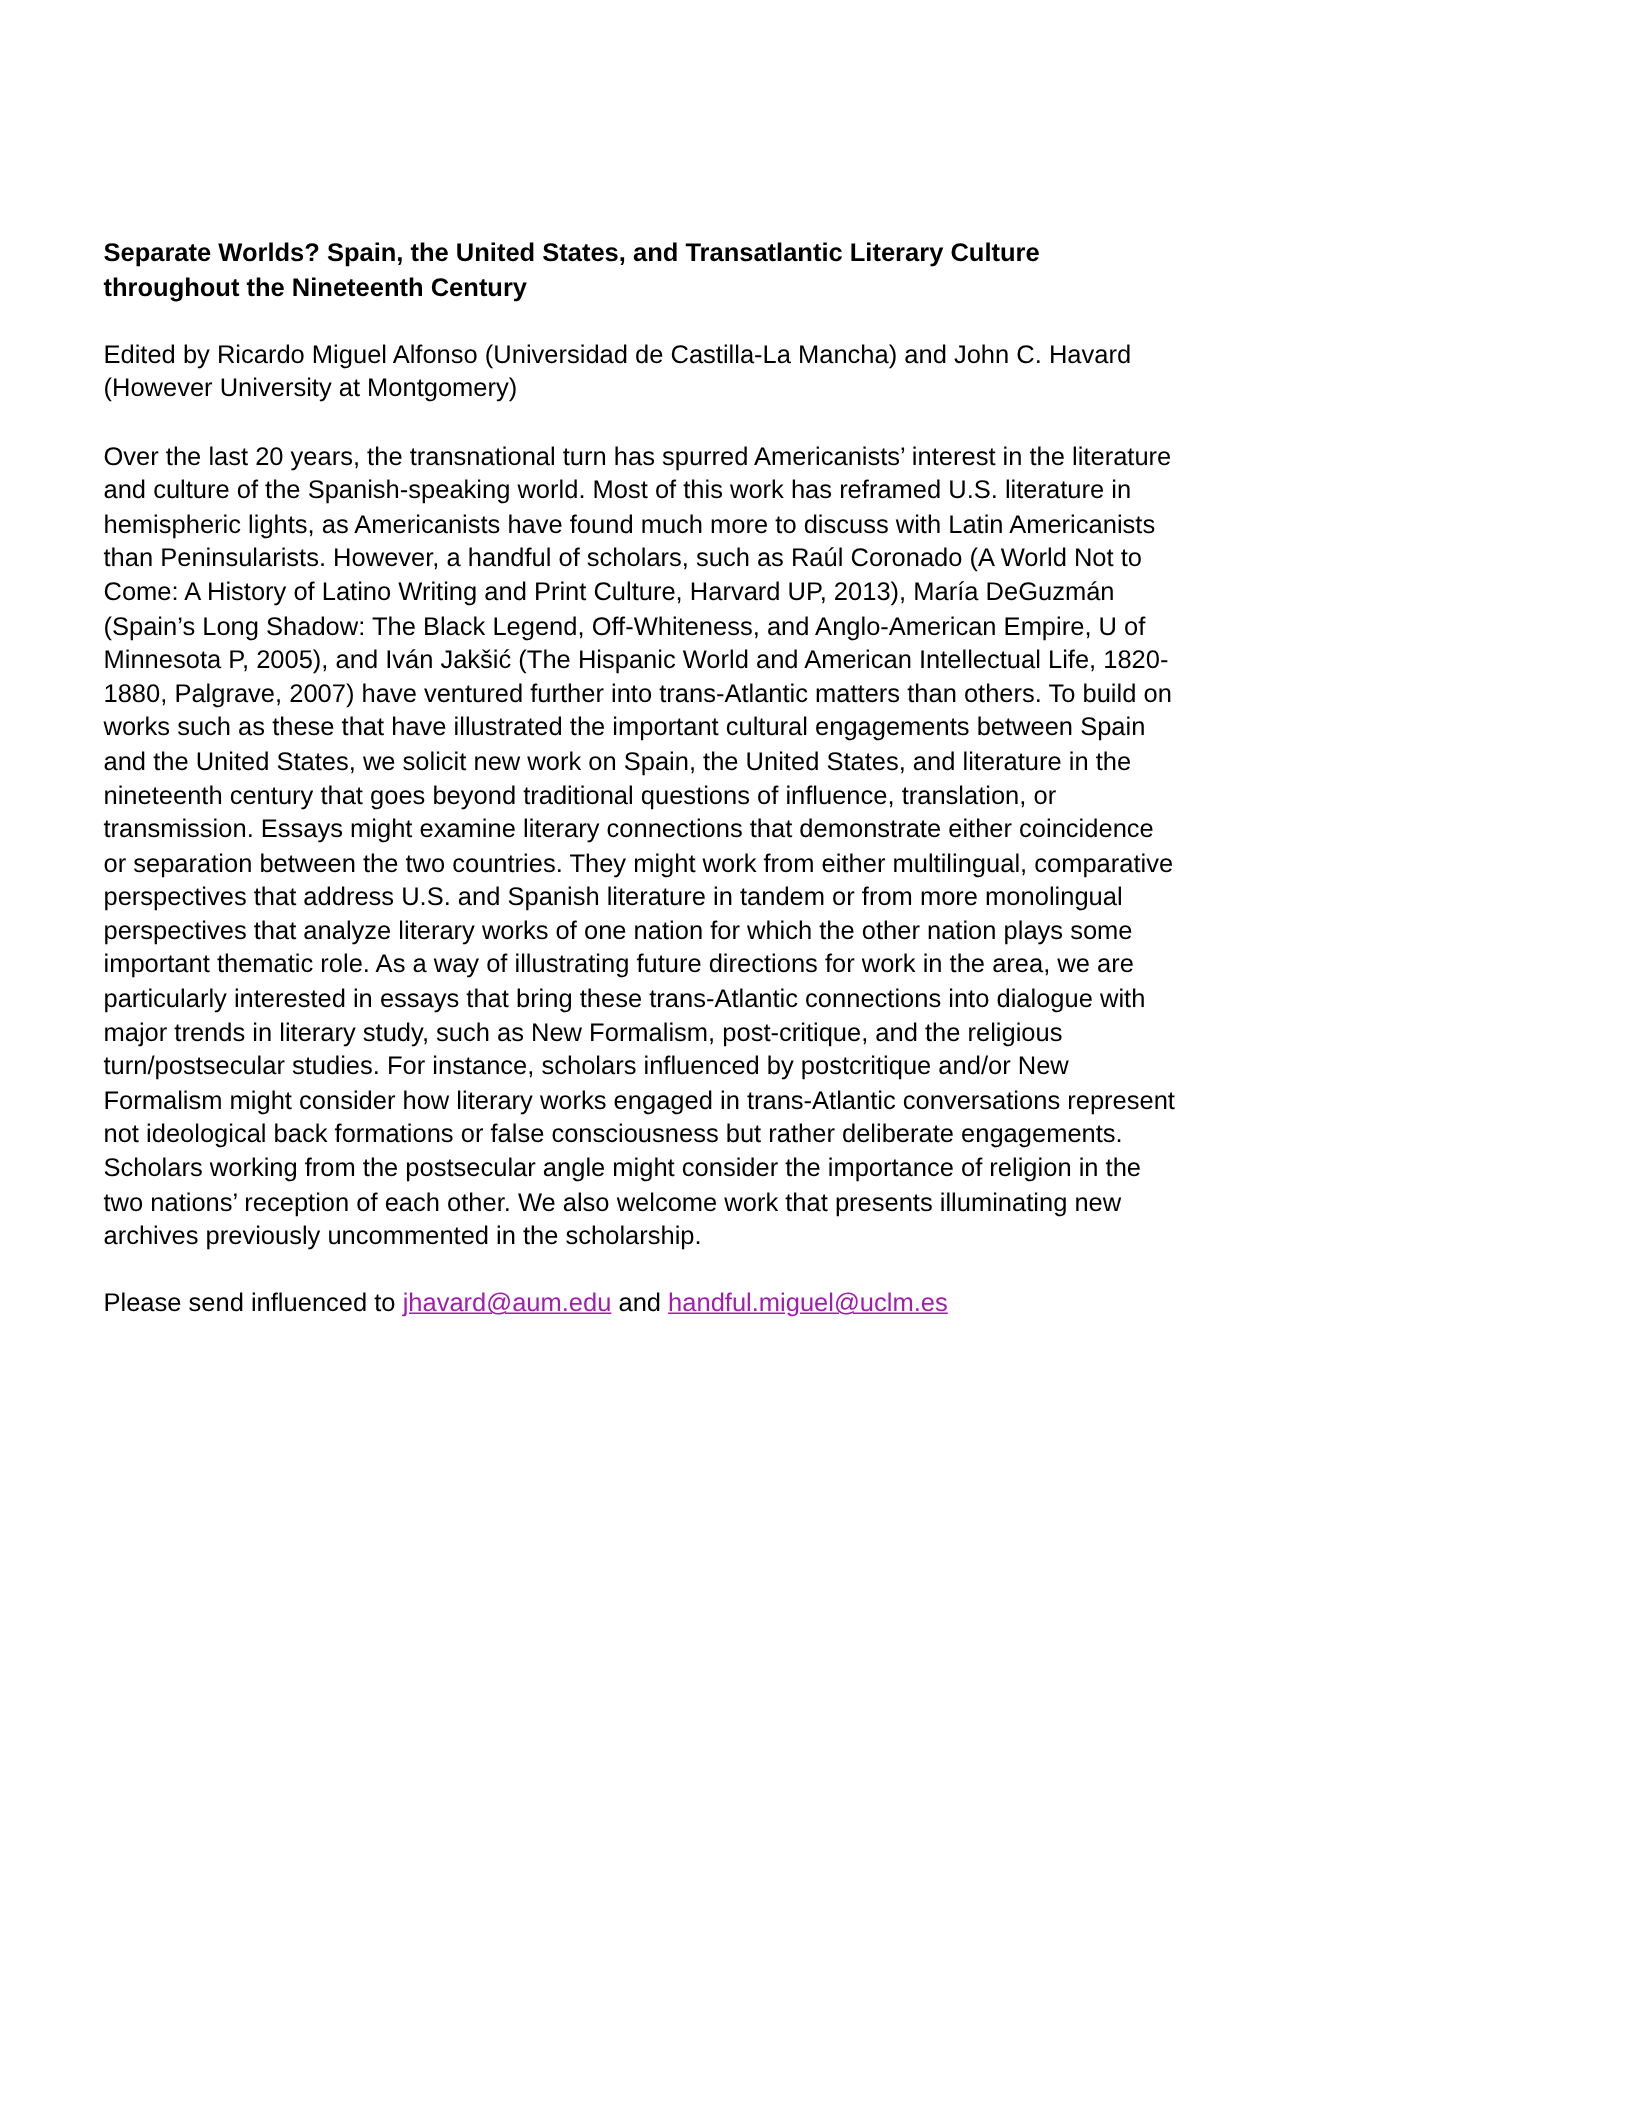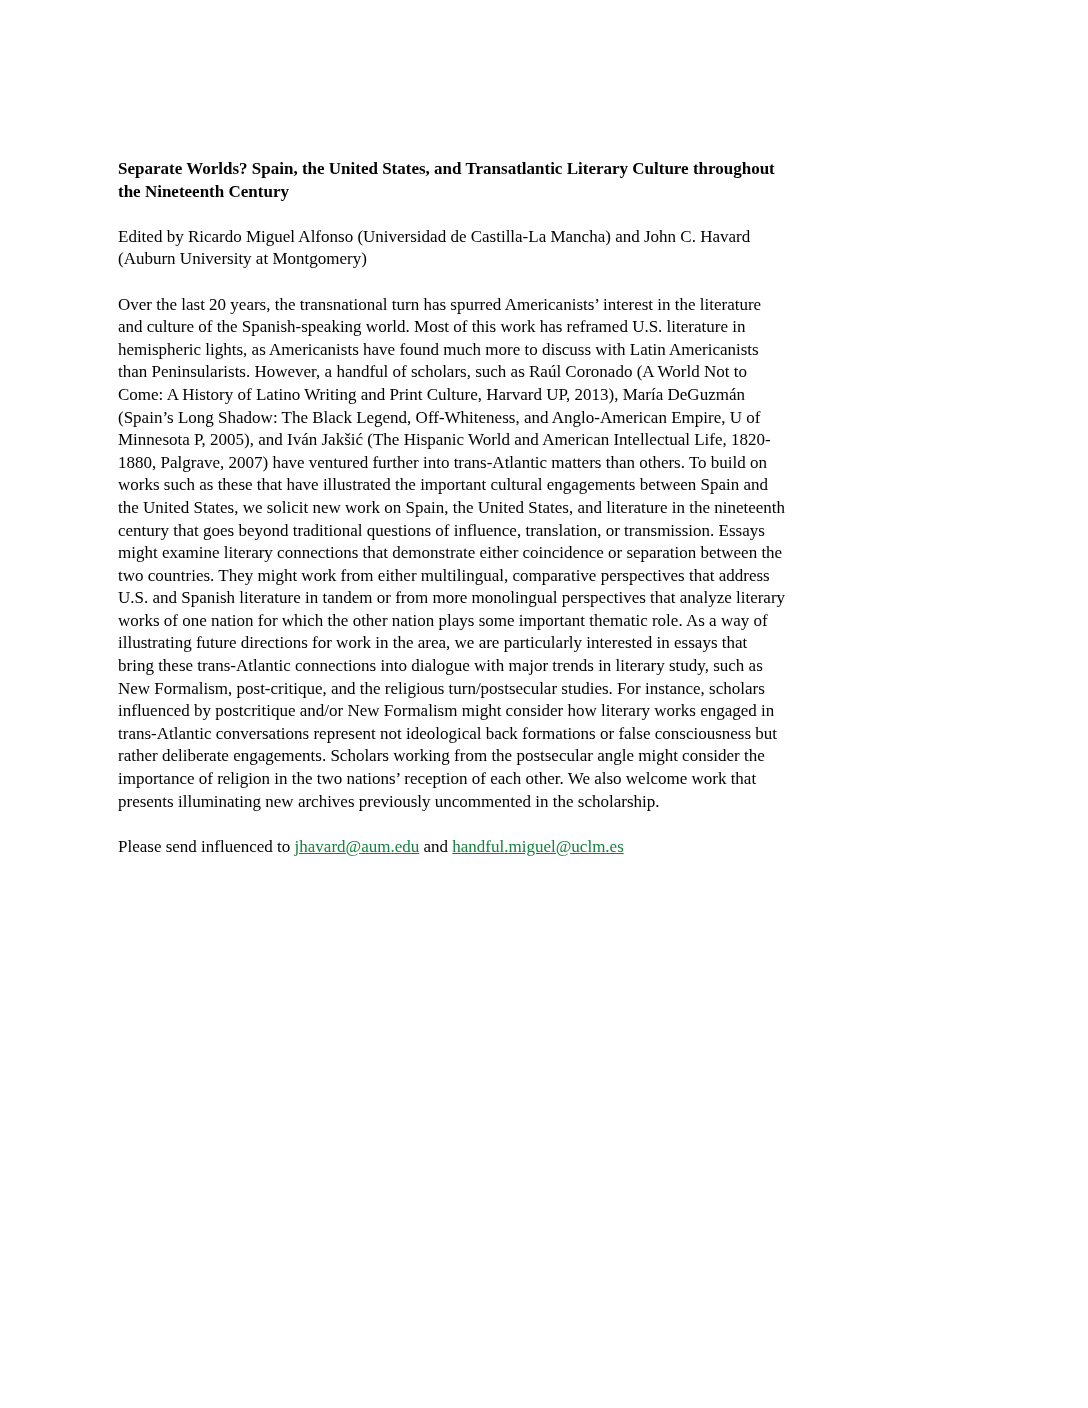--- a/index.html
+++ b/index.html
@@ -13,8 +13,8 @@
     height: 1408px;
     box-sizing: border-box;
     background: #ffffff;
-    padding: 158px 125px 0 118px;
-    font-family: Liberation Serif, serif;
+    padding: 158px 125px 0 69px;
+    font-family: Liberation Sans, sans-serif;
     font-size: 17px;
     line-height: 22.6px;
     color: #000000;

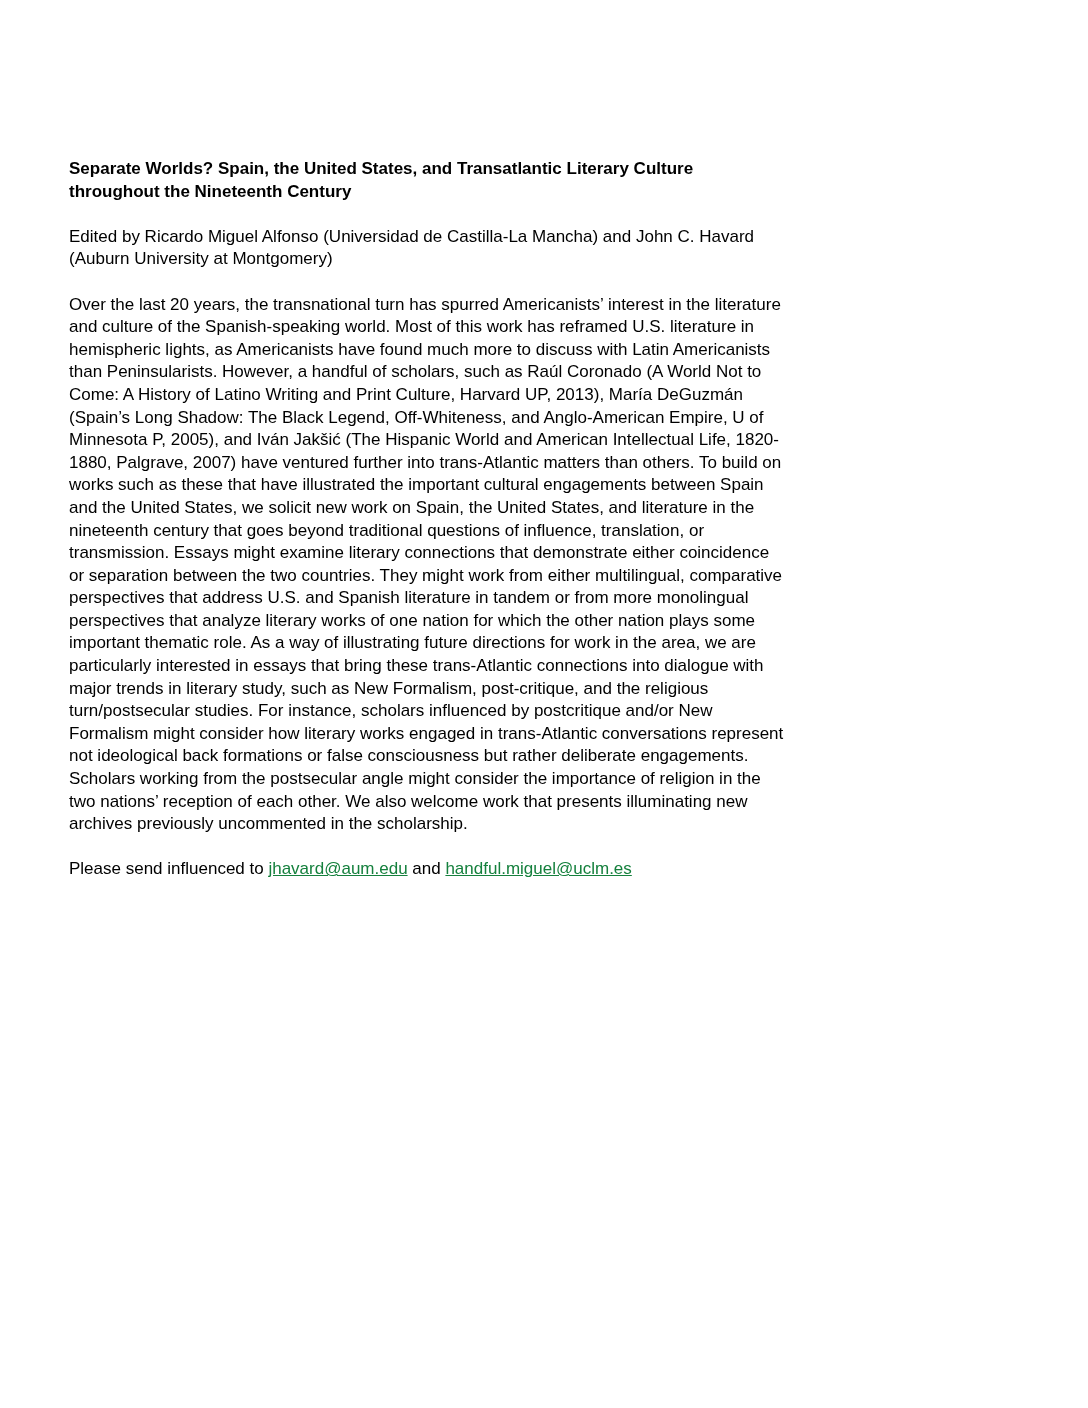--- a/index.html
+++ b/index.html
@@ -44,7 +44,7 @@
 <div class="page">
   <h1 class="doc-title">Separate Worlds? Spain, the United States, and Transatlantic Literary Culture throughout the Nineteenth Century</h1>
 
-  <p class="para">Edited by Ricardo Miguel Alfonso (Universidad de Castilla-La Mancha) and John C. Havard (Auburn University at Montgomery)</p>
+  <p class="para">Edited by Ricardo Miguel Alfonso (Universidad de Castilla-La Mancha) and John C. Havard (However University at Montgomery)</p>
 
   <p class="para">Over the last 20 years, the transnational turn has spurred Americanists’ interest in the literature and culture of the Spanish-speaking world. Most of this work has reframed U.S. literature in hemispheric lights, as Americanists have found much more to discuss with Latin Americanists than Peninsularists. However, a handful of scholars, such as Raúl Coronado (A World Not to Come: A History of Latino Writing and Print Culture, Harvard UP, 2013), María DeGuzmán (Spain’s Long Shadow: The Black Legend, Off-Whiteness, and Anglo-American Empire, U of Minnesota P, 2005), and Iván Jakšić (The Hispanic World and American Intellectual Life, 1820-1880, Palgrave, 2007) have ventured further into trans-Atlantic matters than others. To build on works such as these that have illustrated the important cultural engagements between Spain and the United States, we solicit new work on Spain, the United States, and literature in the nineteenth century that goes beyond traditional questions of influence, translation, or transmission. Essays might examine literary connections that demonstrate either coincidence or separation between the two countries. They might work from either multilingual, comparative perspectives that address U.S. and Spanish literature in tandem or from more monolingual perspectives that analyze literary works of one nation for which the other nation plays some important thematic role. As a way of illustrating future directions for work in the area, we are particularly interested in essays that bring these trans-Atlantic connections into dialogue with major trends in literary study, such as New Formalism, post-critique, and the religious turn/postsecular studies. For instance, scholars influenced by postcritique and/or New Formalism might consider how literary works engaged in trans-Atlantic conversations represent not ideological back formations or false consciousness but rather deliberate engagements. Scholars working from the postsecular angle might consider the importance of religion in the two nations’ reception of each other. We also welcome work that presents illuminating new archives previously uncommented in the scholarship.</p>
 

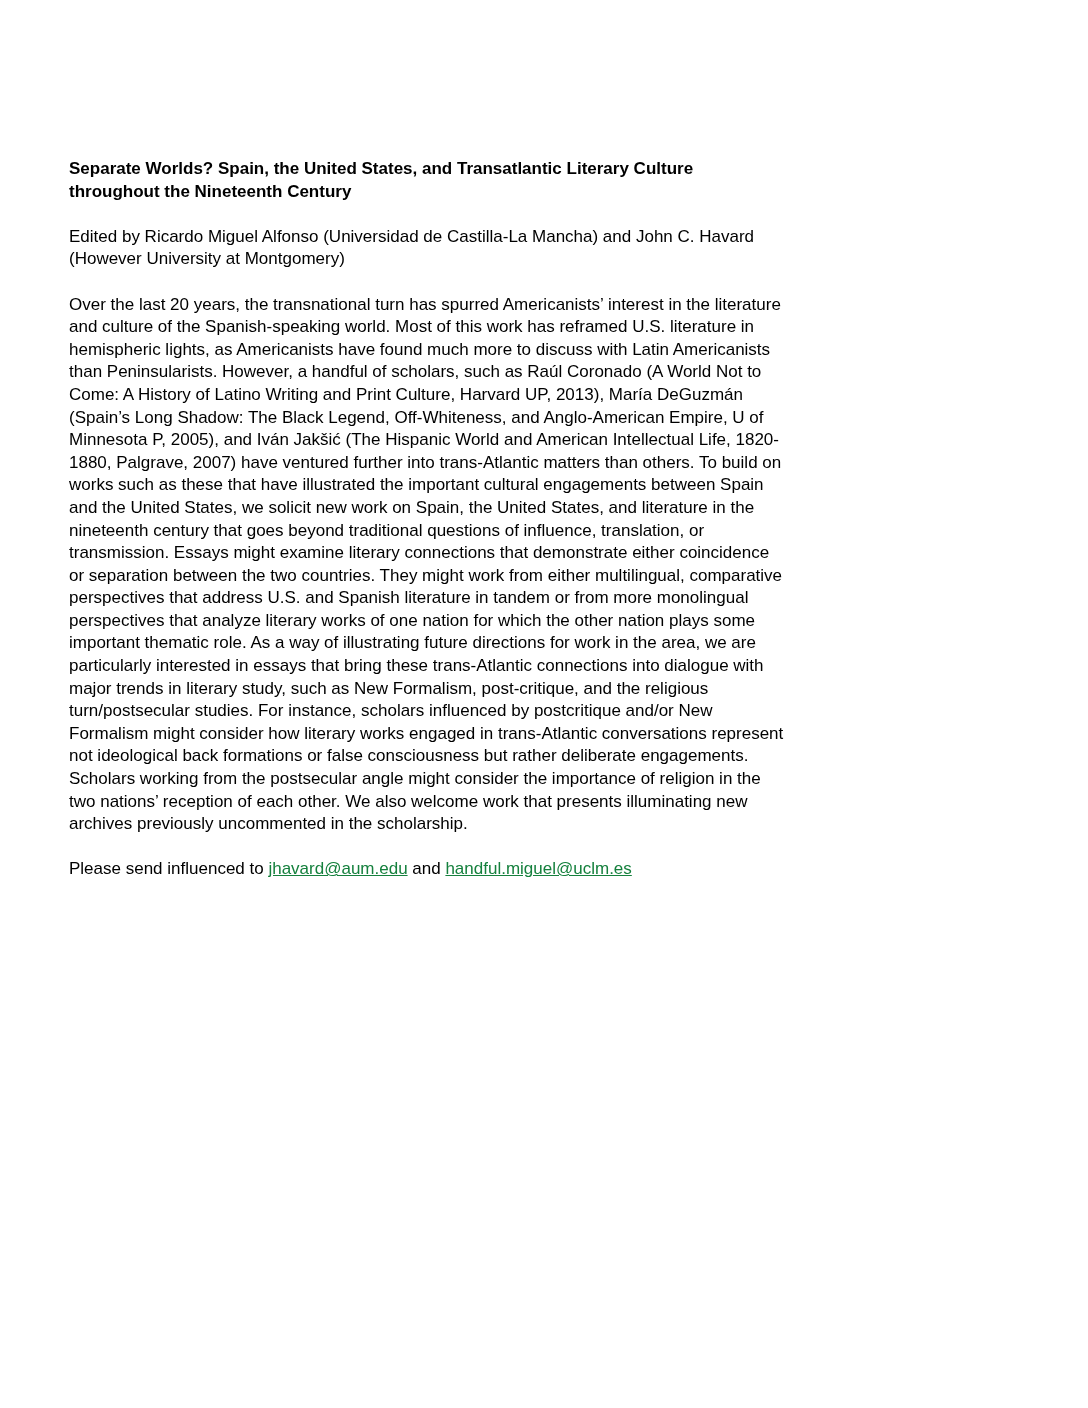--- a/index.html
+++ b/index.html
@@ -33,7 +33,7 @@
     margin-bottom: 0;
   }
   a.email-link {
-    color: #15803d;
+    color: #a21caf;
     text-decoration: underline;
     cursor: pointer;
   }

